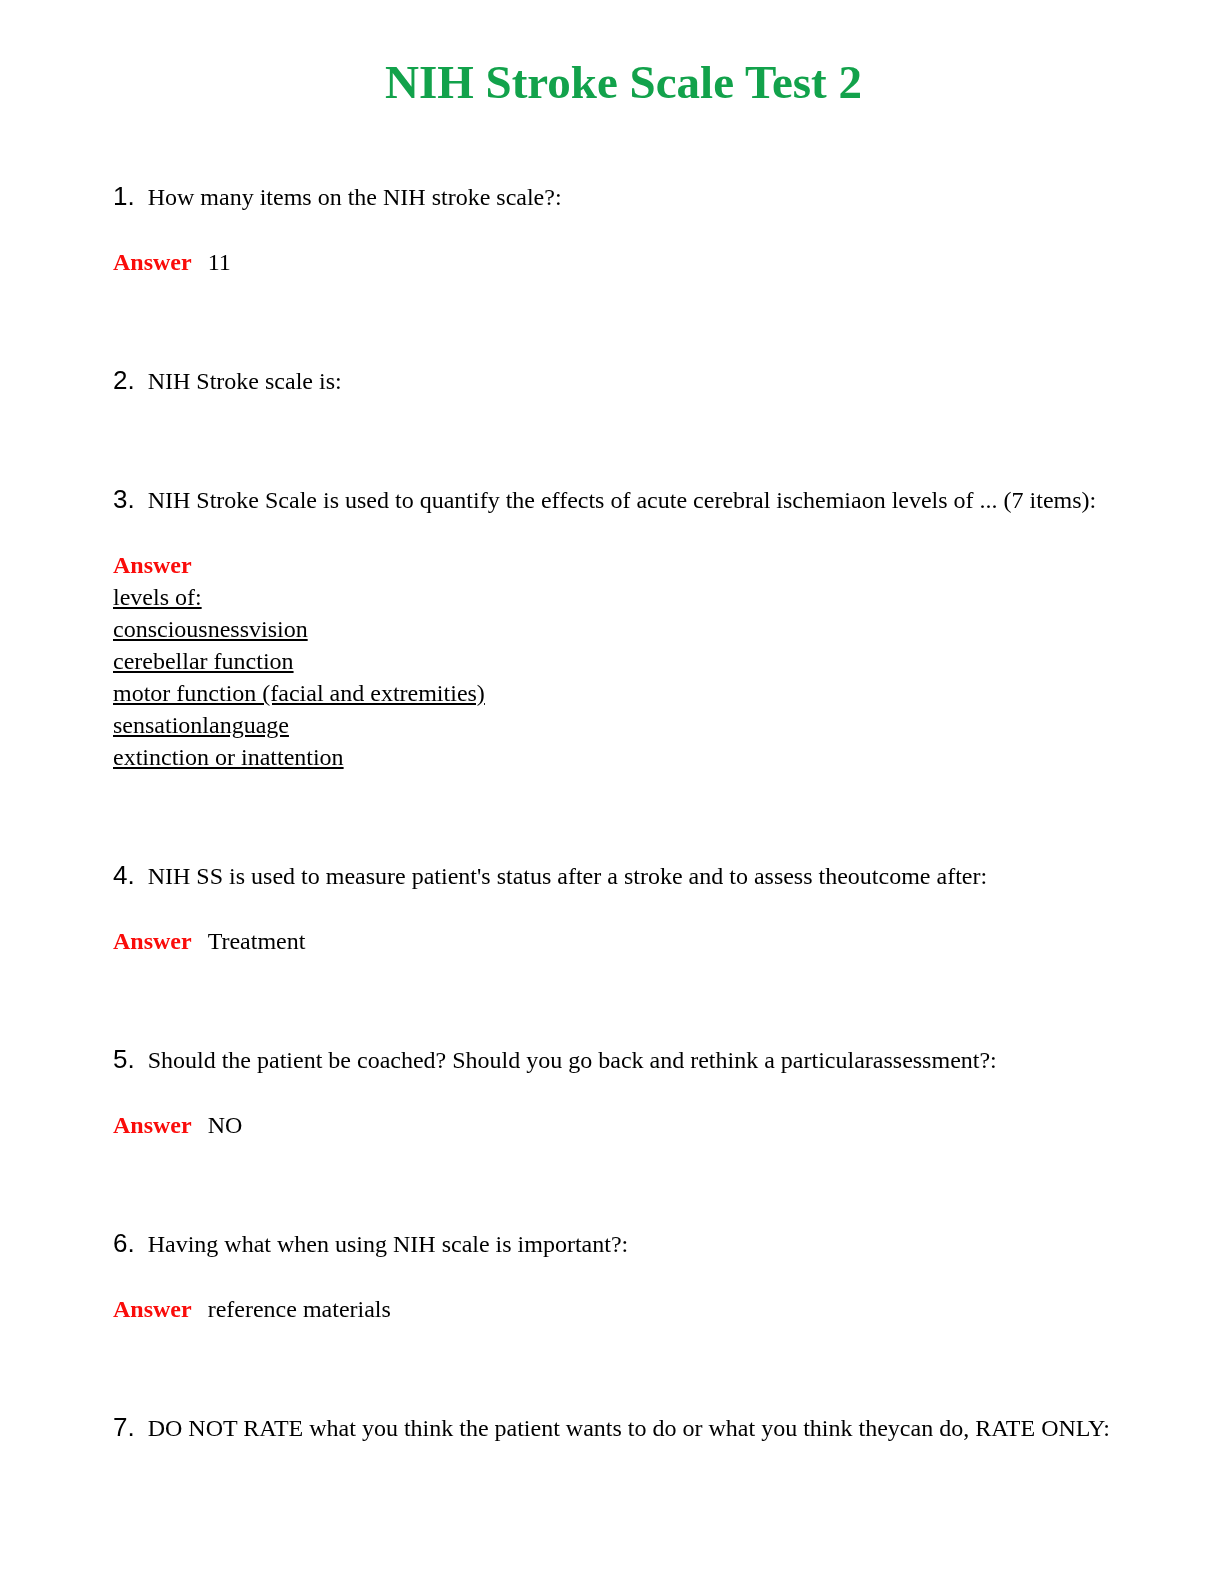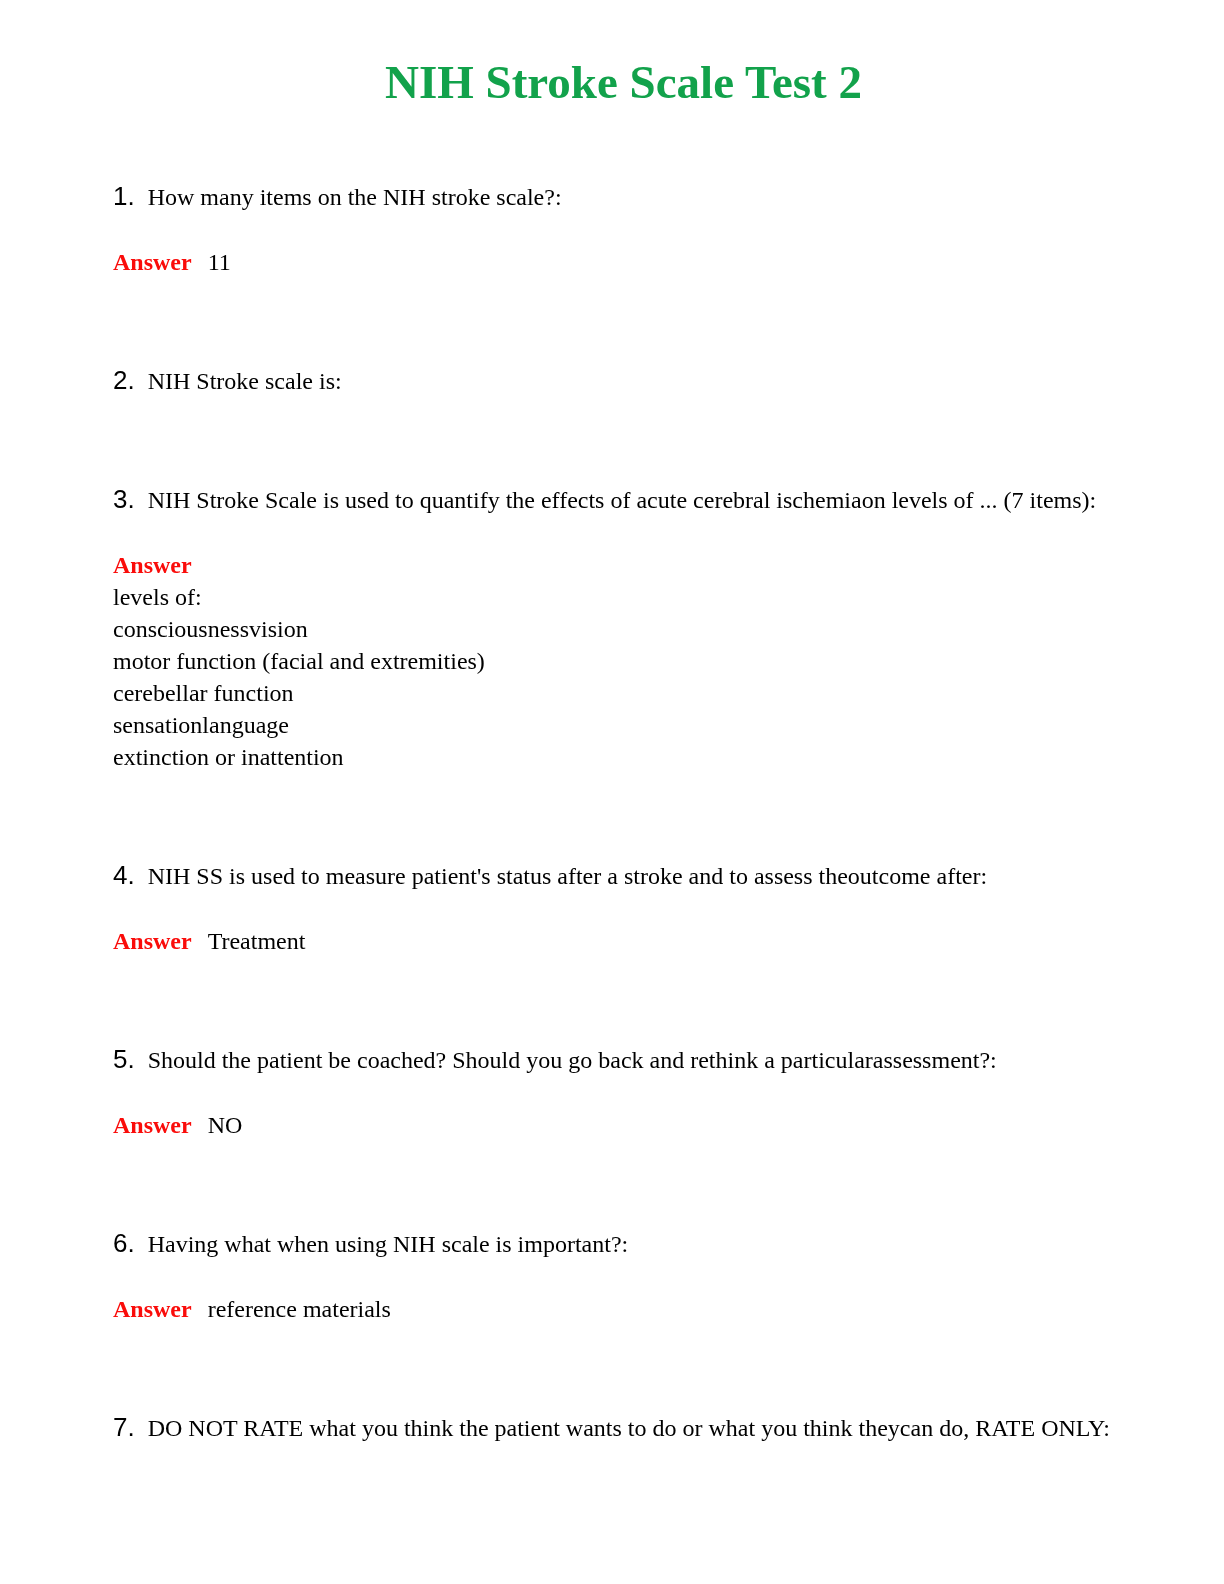--- a/index.html
+++ b/index.html
@@ -65,6 +65,7 @@
   .answer-line {
     font-size: 24px;
     line-height: 32px;
+    text-decoration: underline;
   }
 </style>
 </head>

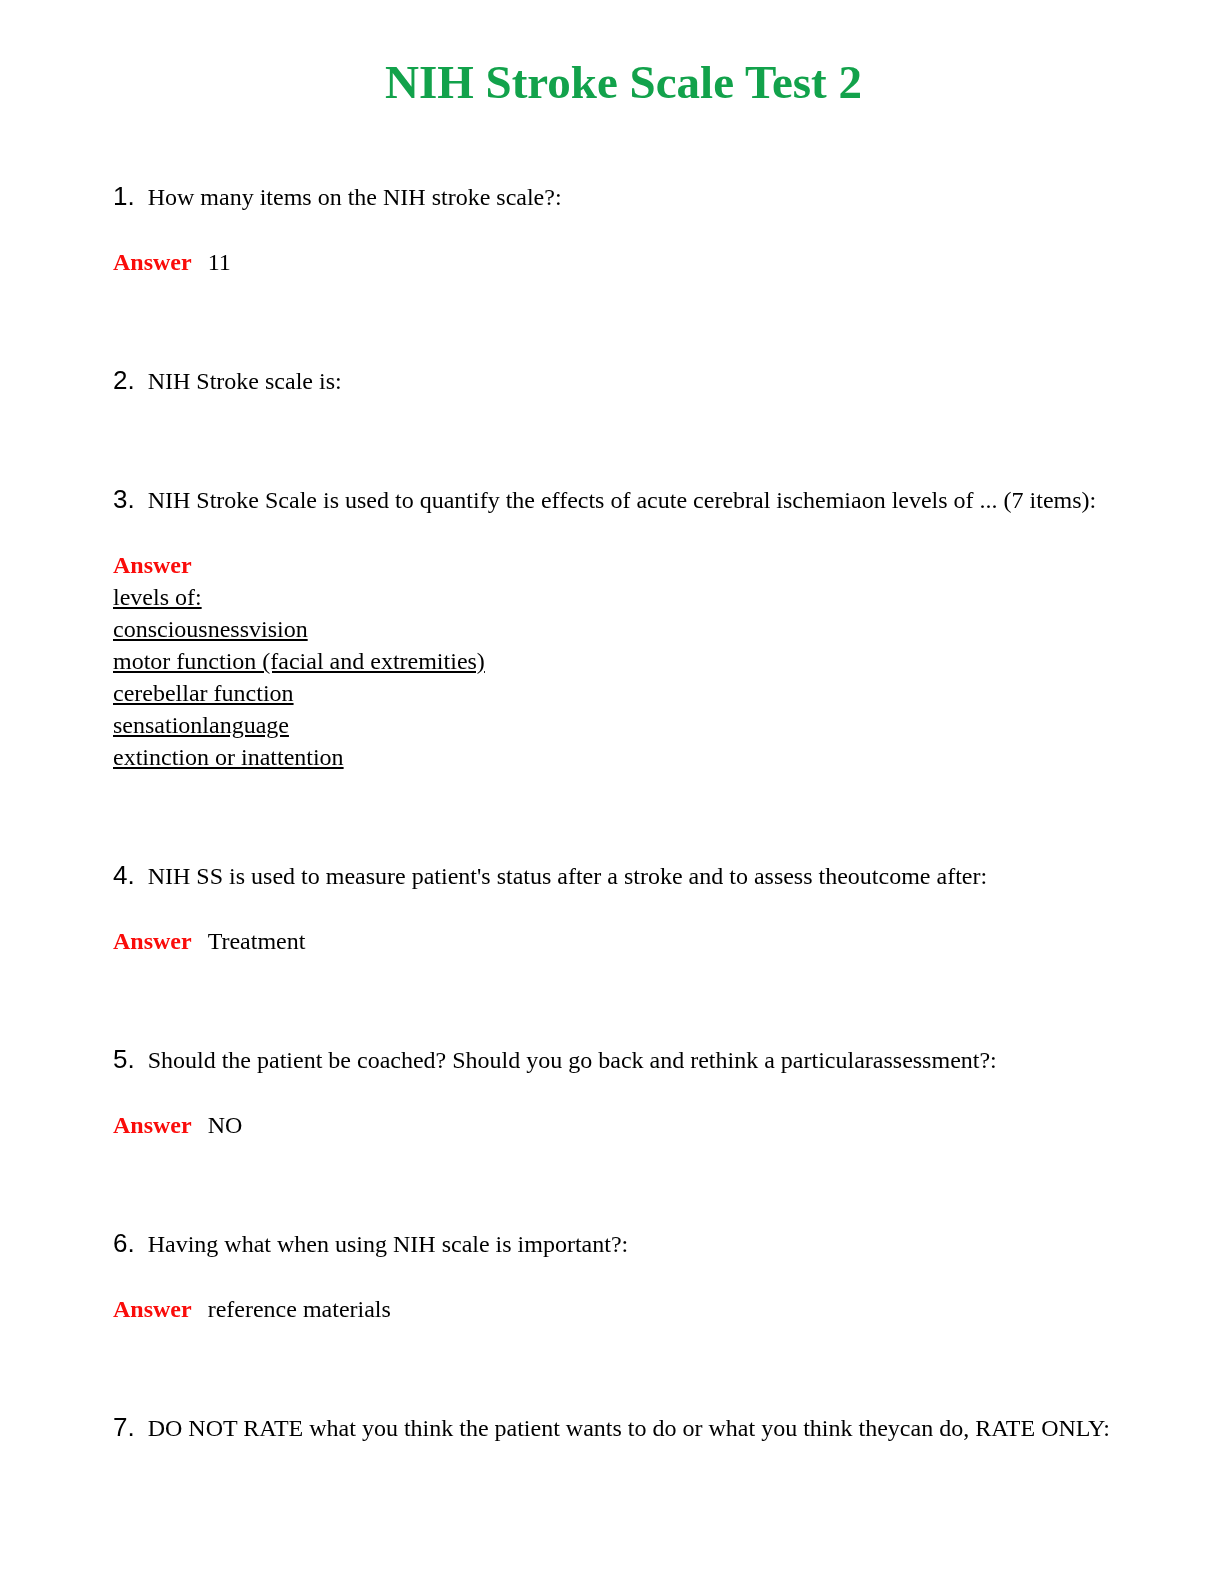--- a/index.html
+++ b/index.html
@@ -93,8 +93,8 @@
     <span class="answer-label block">Answer</span>
     <div class="answer-line">levels of:</div>
     <div class="answer-line">consciousnessvision</div>
+    <div class="answer-line">cerebellar function</div>
     <div class="answer-line">motor function (facial and extremities)</div>
-    <div class="answer-line">cerebellar function</div>
     <div class="answer-line">sensationlanguage</div>
     <div class="answer-line">extinction or inattention</div>
   </div>

